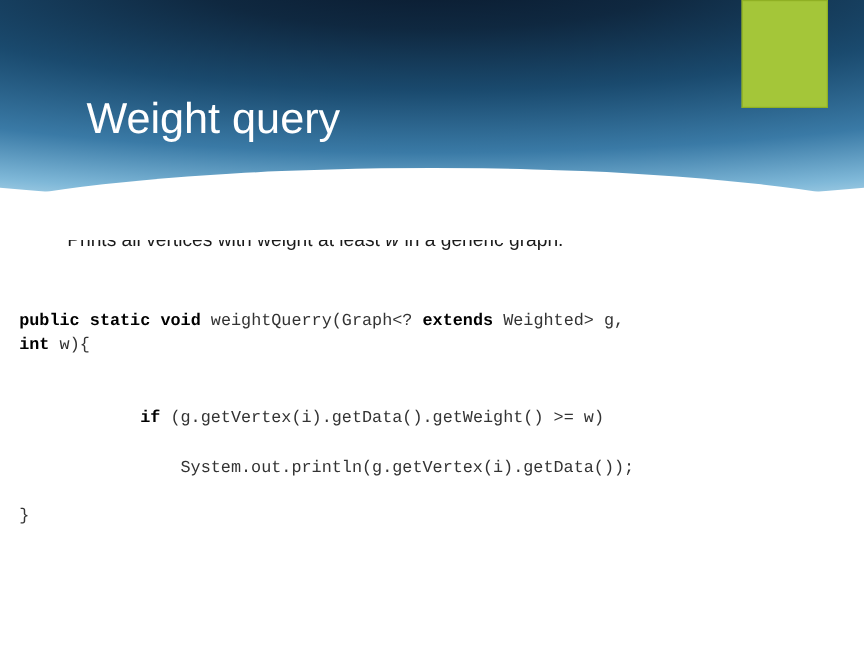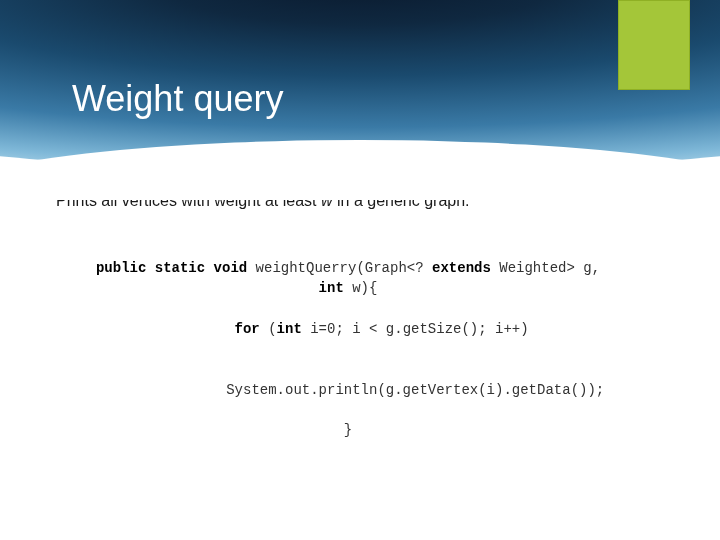--- a/index.html
+++ b/index.html
@@ -70,7 +70,7 @@
     margin-left: -40px;
   }
   .kw { font-weight: bold; color: #000; }
-  .code-line { white-space: pre; text-align: center; }
+  .code-line { white-space: pre; }
 </style>
 </head>
 <body>

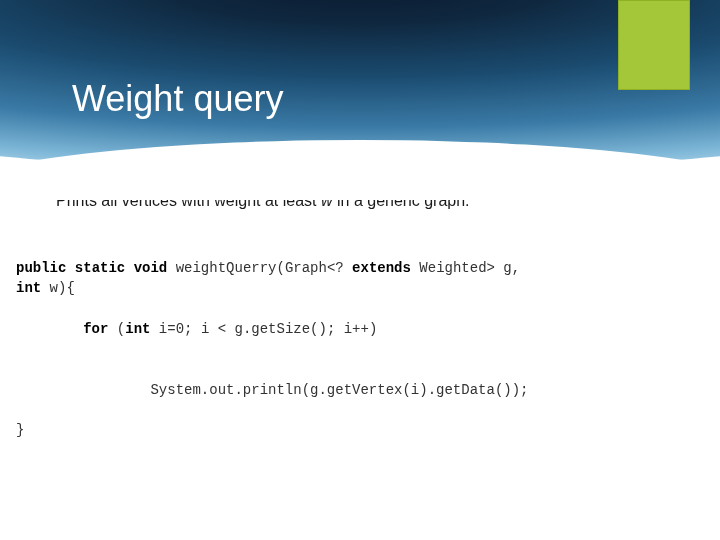--- a/index.html
+++ b/index.html
@@ -90,7 +90,6 @@
     <div class="code-line"><span class="kw">public</span><span> </span><span class="kw">static</span><span> </span><span class="kw">void</span><span> weightQuerry(Graph&lt;? </span><span class="kw">extends</span><span> Weighted&gt; g,</span></div>
     <div class="code-line"><span class="kw">int</span><span> w){</span></div>
     <div class="code-line">&nbsp;</div>
-    <div class="code-line"><span>        </span><span class="kw">for</span><span> (</span><span class="kw">int</span><span> i=0; i &lt; g.getSize(); i++)</span></div>
     <div class="code-line">&nbsp;</div>
     <div class="code-line">&nbsp;</div>
     <div class="code-line">                System.out.println(g.getVertex(i).getData());</div>

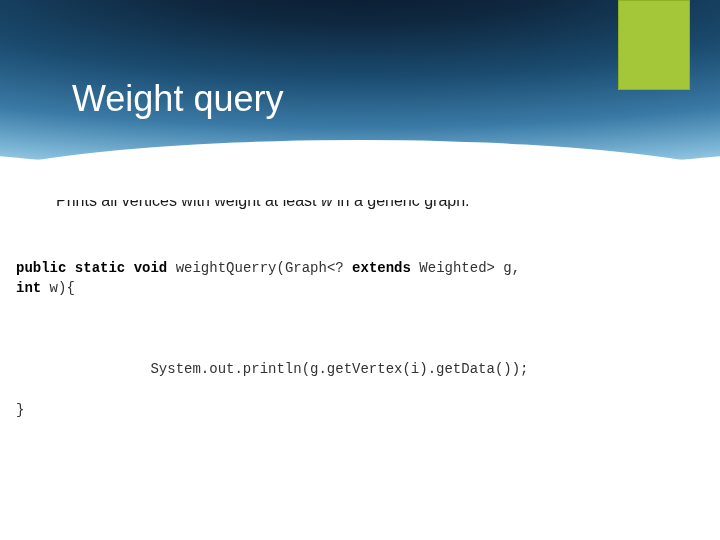--- a/index.html
+++ b/index.html
@@ -91,6 +91,7 @@
     <div class="code-line"><span class="kw">int</span><span> w){</span></div>
     <div class="code-line">&nbsp;</div>
     <div class="code-line">&nbsp;</div>
+    <div class="code-line"><span>            </span><span class="kw">if</span><span> (g.getVertex(i).getData().getWeight() &gt;= w)</span></div>
     <div class="code-line">&nbsp;</div>
     <div class="code-line">                System.out.println(g.getVertex(i).getData());</div>
     <div class="code-line">&nbsp;</div>

